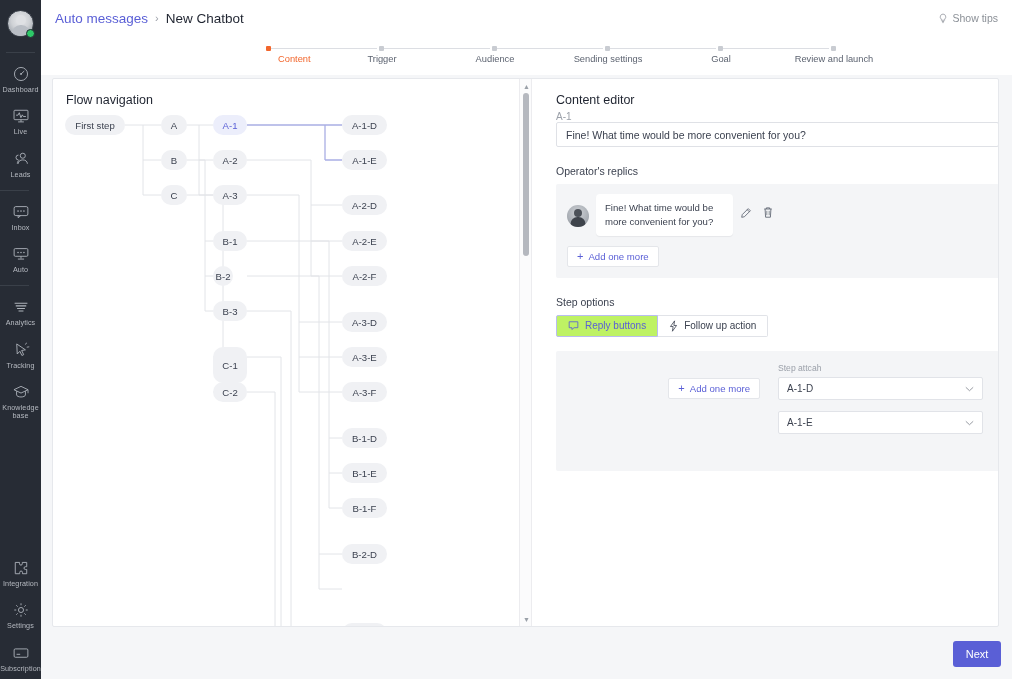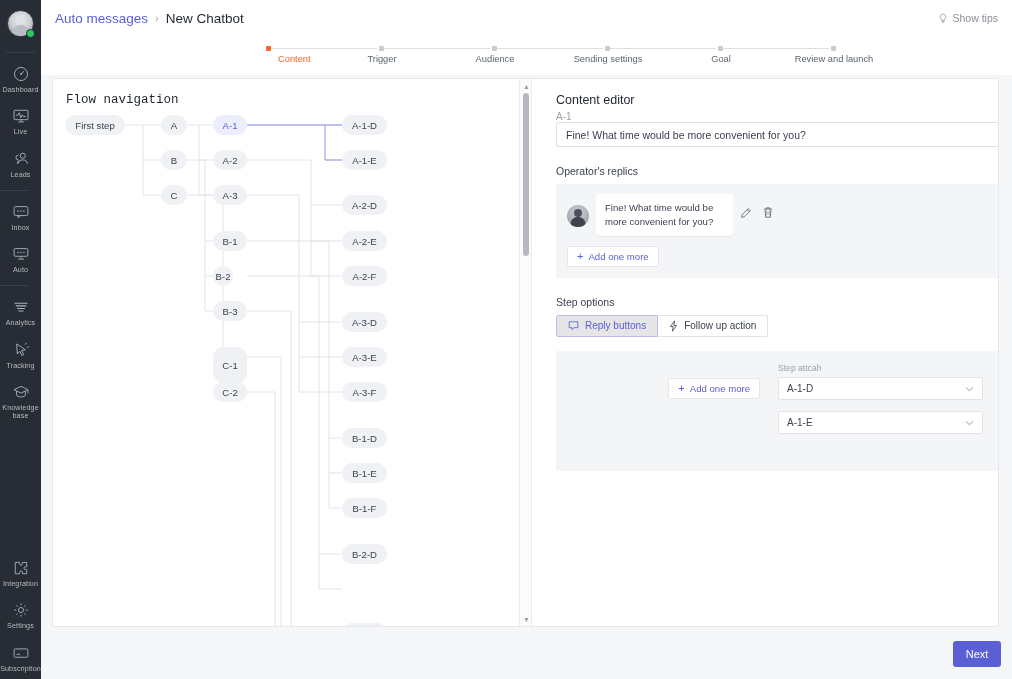--- a/index.html
+++ b/index.html
@@ -102,7 +102,7 @@
   .flow-pane { width: 466px; flex: 0 0 466px; position: relative; overflow: hidden; }
   .flow-title {
     position: absolute; left: 13px; top: 14px;
-    font-size: 12.5px; color: #1f2430; font-weight: 500; font-family: Liberation Mono, monospace;
+    font-size: 12.5px; color: #1f2430; font-weight: 500;
   }
   .flow-canvas { position: absolute; left: 0; top: 0; width: 466px; height: 547px; }
 

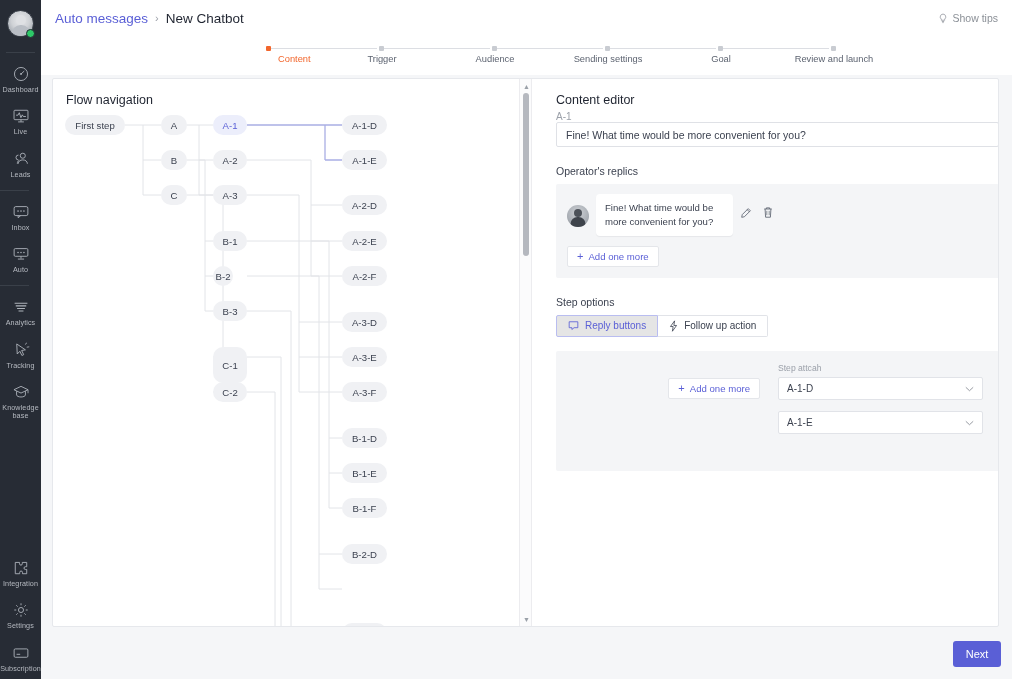--- a/index.html
+++ b/index.html
@@ -189,7 +189,7 @@
   }
   .seg:first-child { border-radius: 2px 0 0 2px; }
   .seg:last-child { border-radius: 0 2px 2px 0; border-left: 0; }
-  .seg.on { background: #e5e5e5; border-color: #b9bdf0; color: #5a5fd6; }
+  .seg.on { background: #bef264; border-color: #b9bdf0; color: #5a5fd6; }
 
   .opt-panel {
     width: 443px; background: #f4f5f7; border-radius: 2px;

